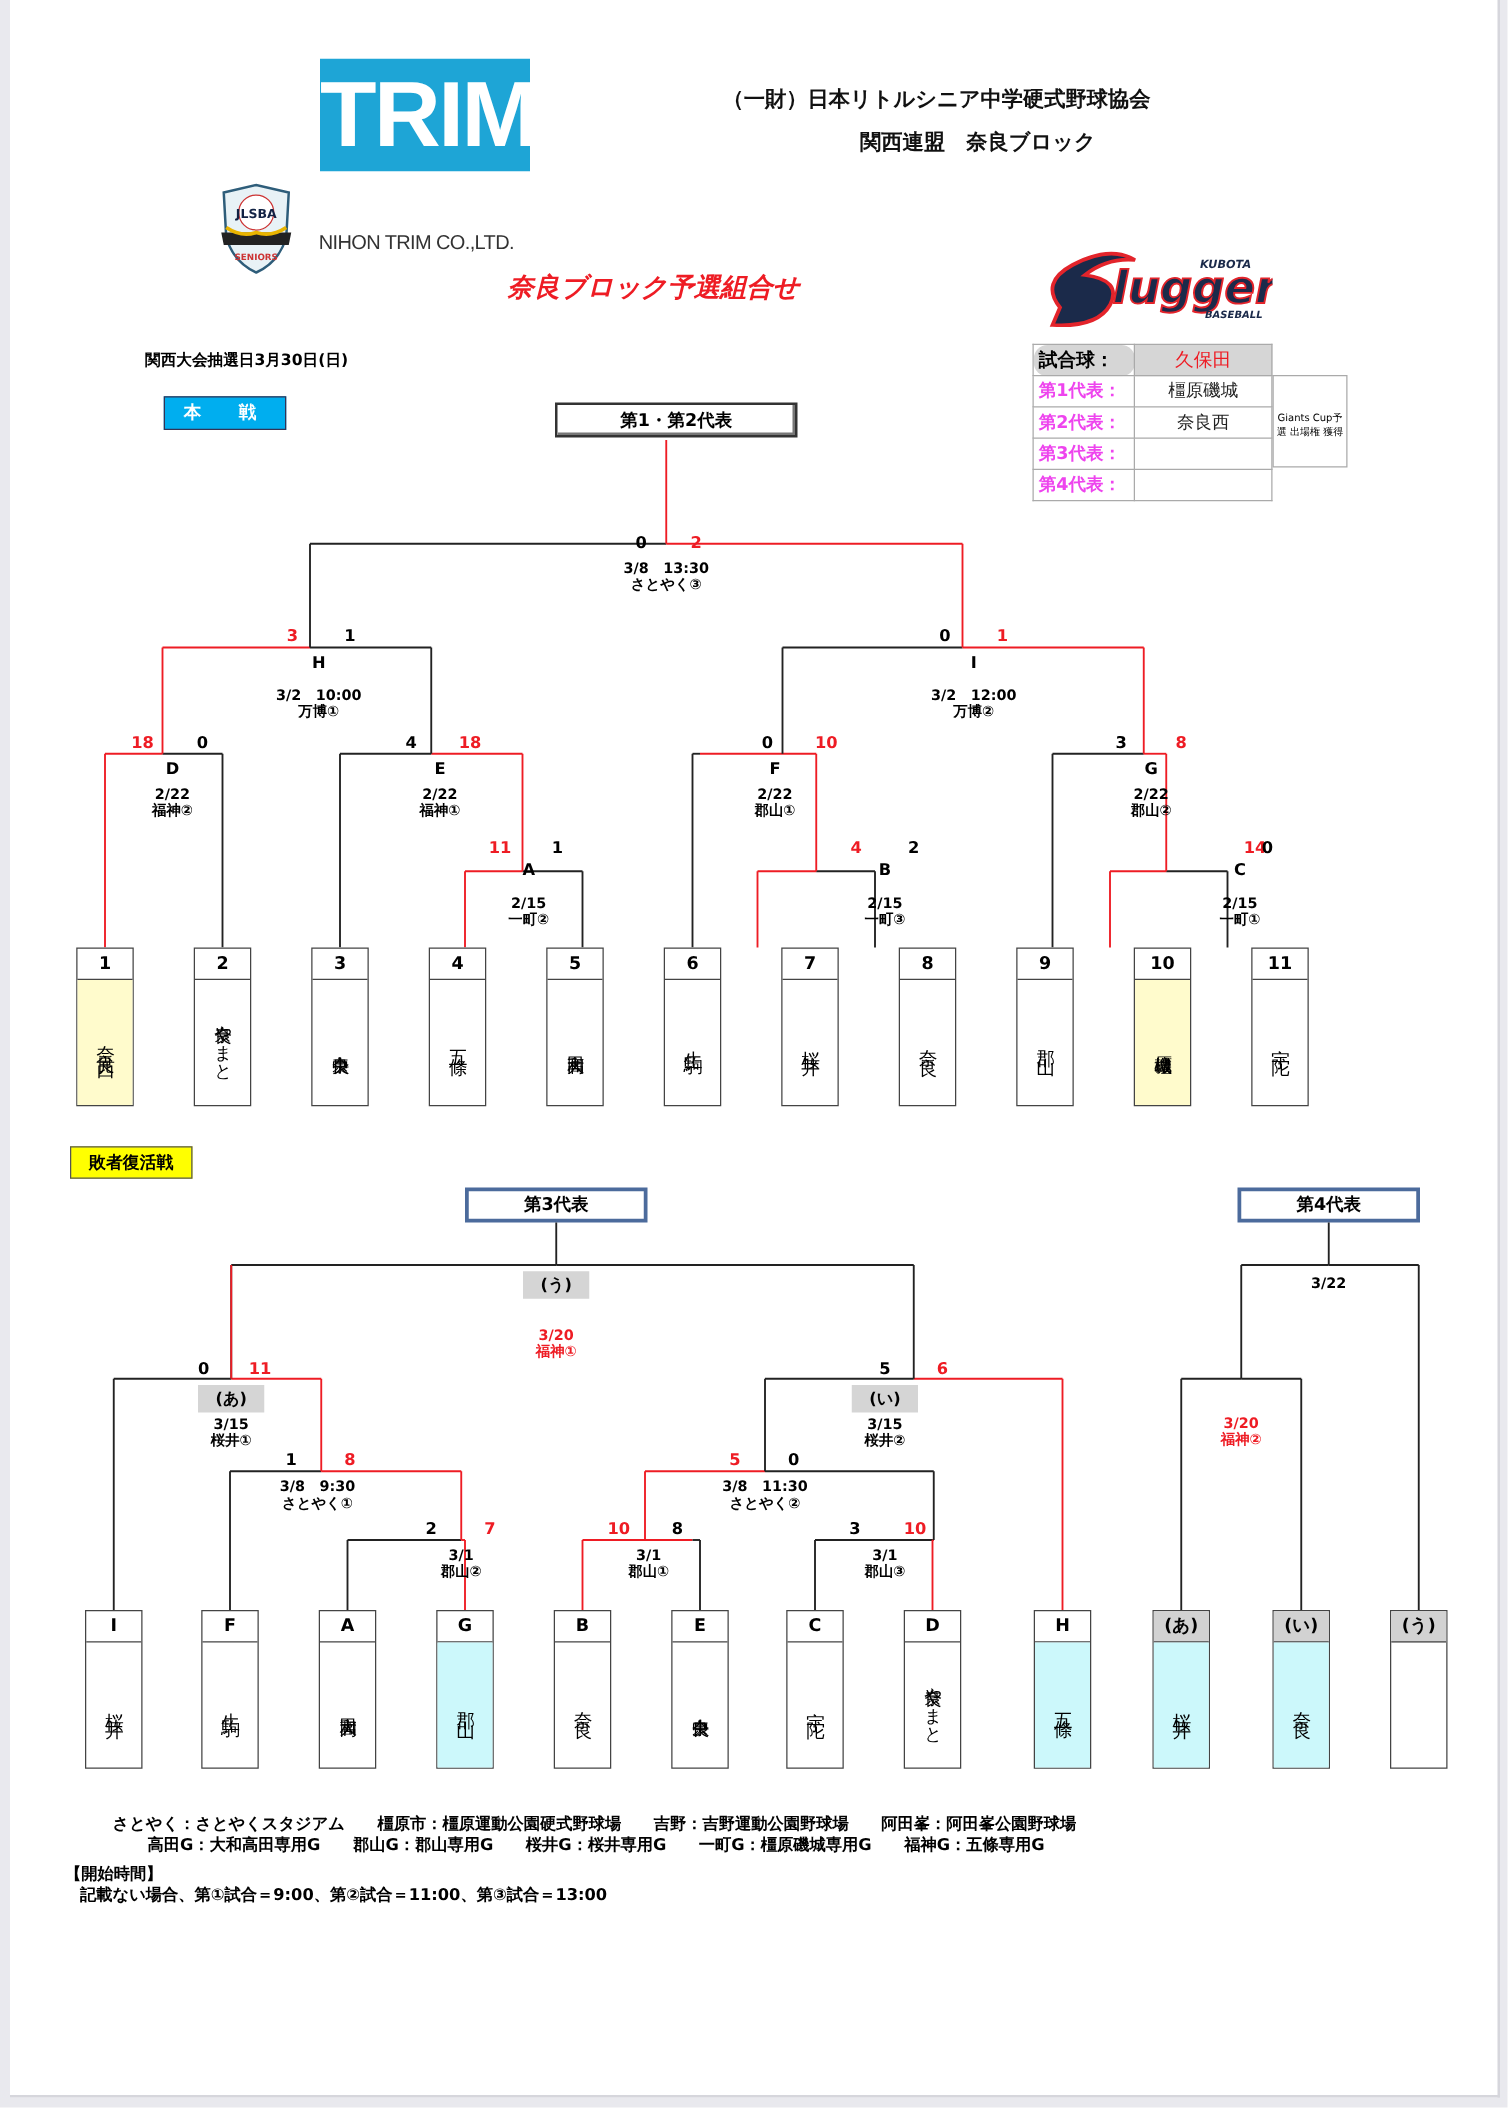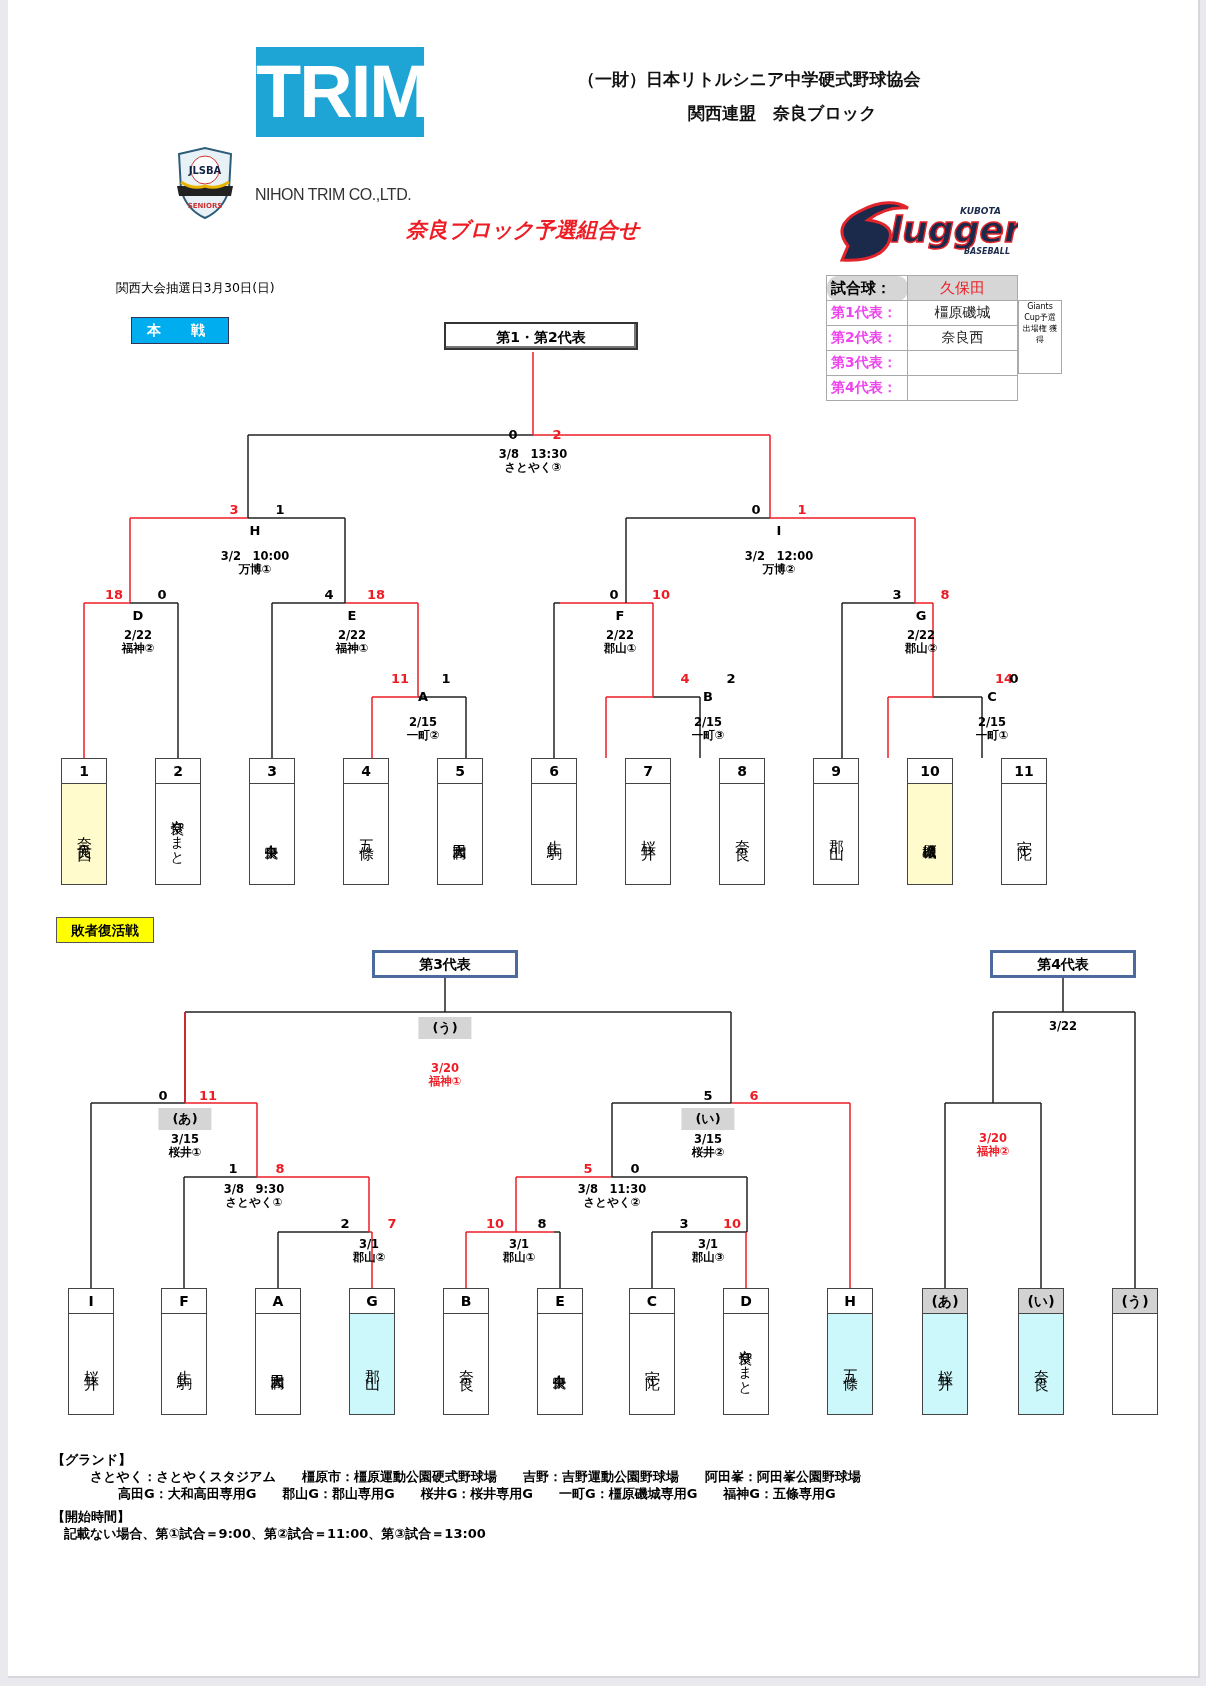--- a/index.html
+++ b/index.html
@@ -15,7 +15,7 @@
   #title2{left:398px;top:216px;font-size:21px;font-style:italic;font-weight:bold;color:#ee1c24;}
   #emblem{left:165px;top:146px;width:64px;height:74px;}
   #slugger{left:820px;top:186px;width:190px;height:82px;}
-  #draw-date{left:108px;top:280px;font-size:12.5px;font-weight:normal;}
+  #draw-date{left:108px;top:280px;font-size:12.5px;font-weight:bold;}
   #main-label{left:123px;top:317px;width:96px;height:25px;background:#00aeef;border:1px solid #335;color:#fff;font-size:14px;font-weight:bold;text-align:center;line-height:25px;letter-spacing:8px;}
   #loser-label{left:48px;top:917px;width:96px;height:24px;background:#ffff00;border:1px solid #555;color:#000;font-size:13.5px;font-weight:bold;text-align:center;line-height:24px;}
   .rep-head{height:28px;background:#fff;border:2px solid #333;box-shadow:inset -2px -2px 0 #777;font-size:14px;font-weight:bold;text-align:center;line-height:26px;box-sizing:border-box;}

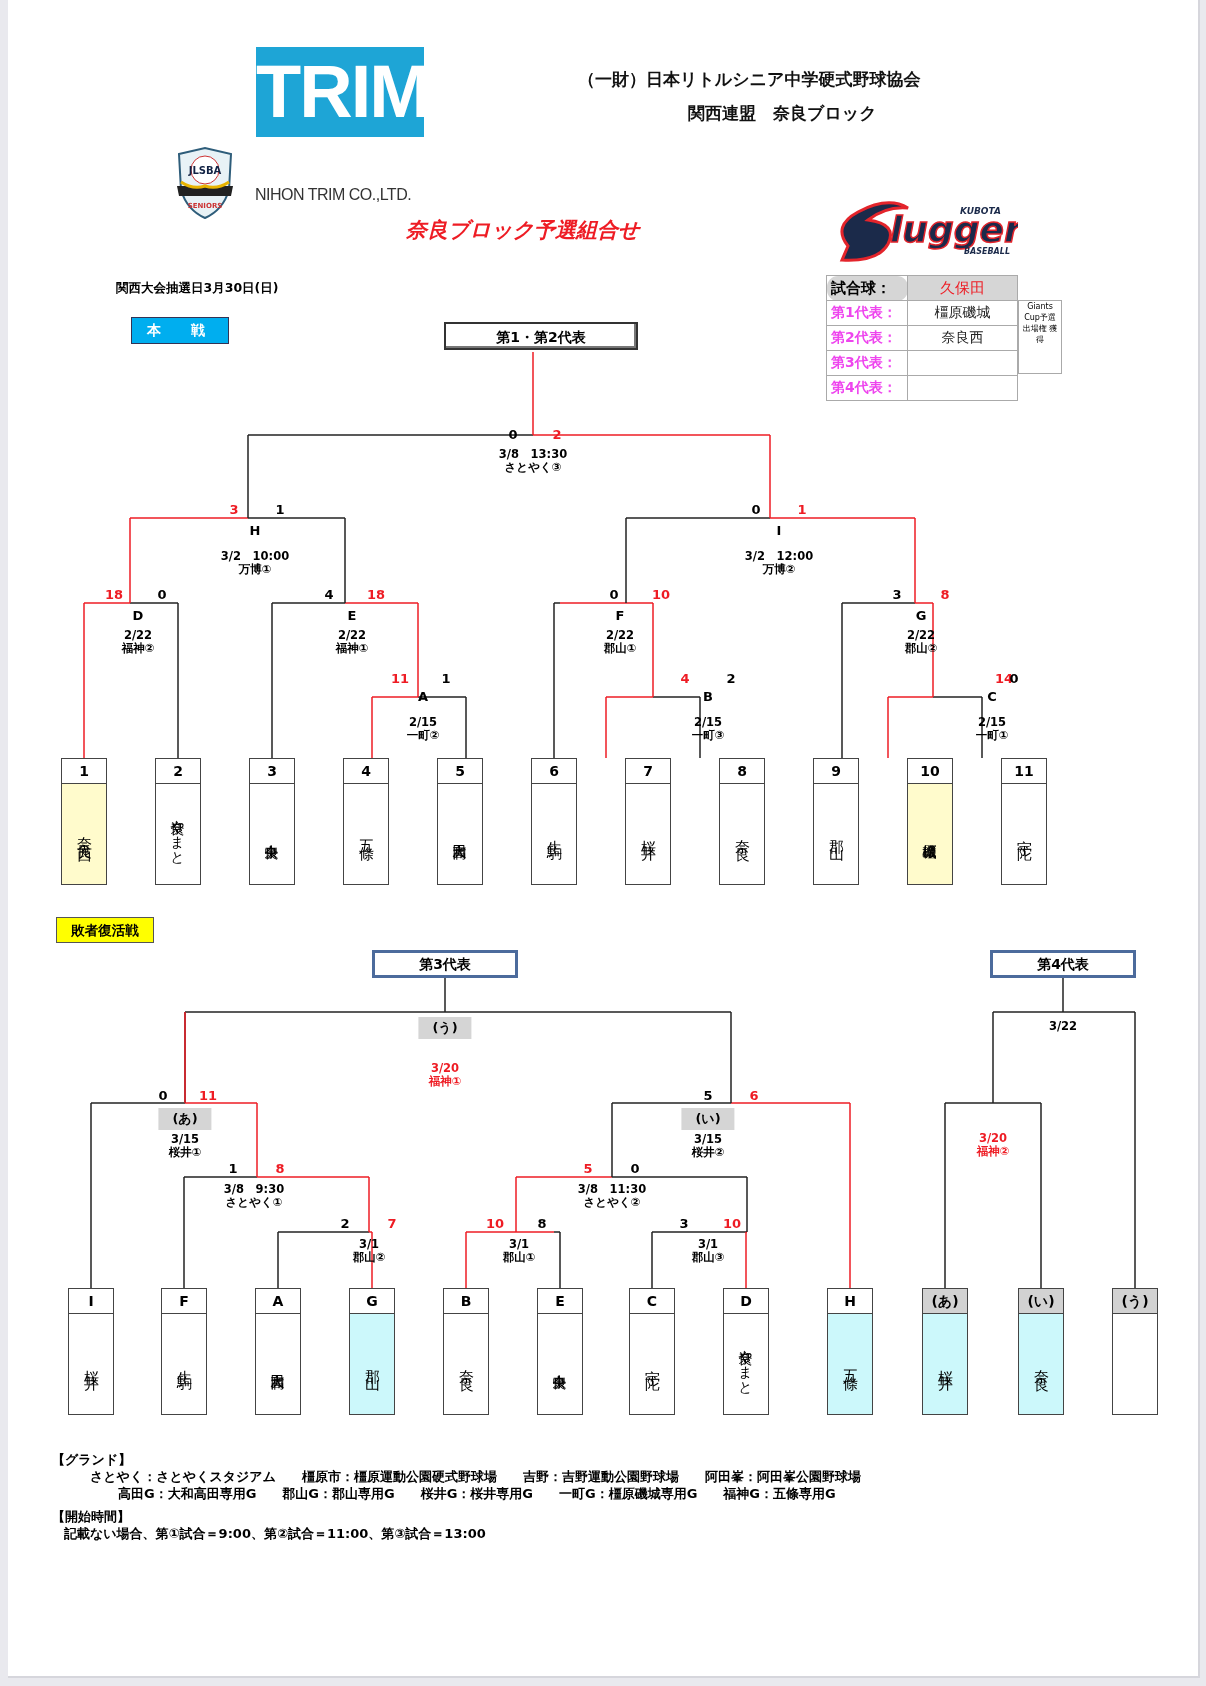--- a/index.html
+++ b/index.html
@@ -24,7 +24,7 @@
   #ball-table td{border:1px solid #aaa;height:24px;padding:0 4px;}
   #ball-table .lbl{color:#ee44ee;font-weight:bold;width:72px;}
   #ball-table .val{text-align:center;color:#222;}
-  #giants-note{left:1010px;top:300px;width:44px;height:74px;border:1px solid #aaa;font-size:8px;text-align:center;line-height:11px;padding-top:0;box-sizing:border-box;}
+  #giants-note{left:1010px;top:300px;width:60px;height:74px;border:1px solid #aaa;font-size:8px;text-align:center;line-height:11px;padding-top:28px;box-sizing:border-box;}
   svg#bracket{position:absolute;left:0;top:0;}
   .team-box{position:absolute;width:46px;border:1.5px solid #444;box-sizing:border-box;background:#fff;}
   .team-box .num{height:24px;border-bottom:1.5px solid #444;text-align:center;font-weight:bold;font-size:14px;line-height:24px;}

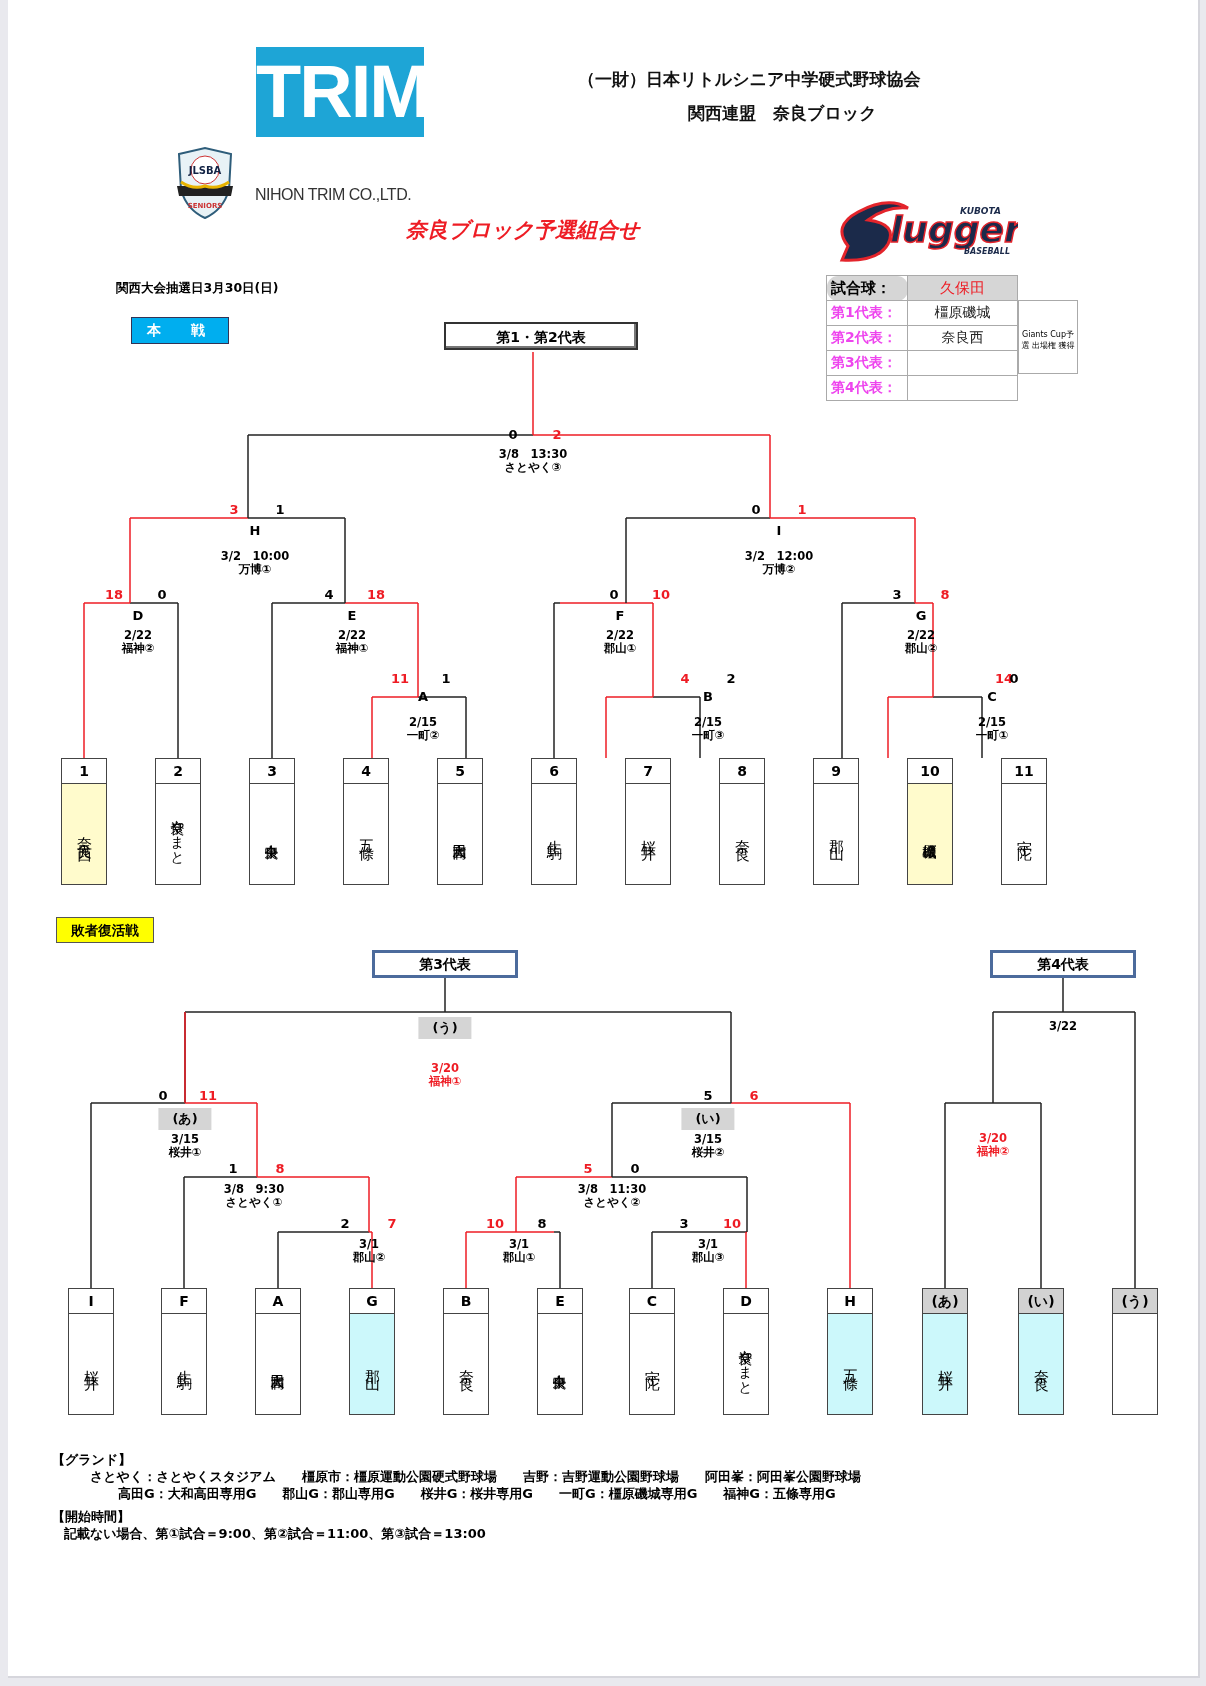--- a/index.html
+++ b/index.html
@@ -421,7 +421,6 @@
     </div>
 
   <div class="abs" id="notes">
-    <div>【グランド】</div>
     <div class="ind">さとやく：さとやくスタジアム　　橿原市：橿原運動公園硬式野球場　　吉野：吉野運動公園野球場　　阿田峯：阿田峯公園野球場</div>
     <div class="ind2">高田G：大和高田専用G　　郡山G：郡山専用G　　桜井G：桜井専用G　　一町G：橿原磯城専用G　　福神G：五條専用G</div>
     <div style="margin-top:6px;">【開始時間】</div>

